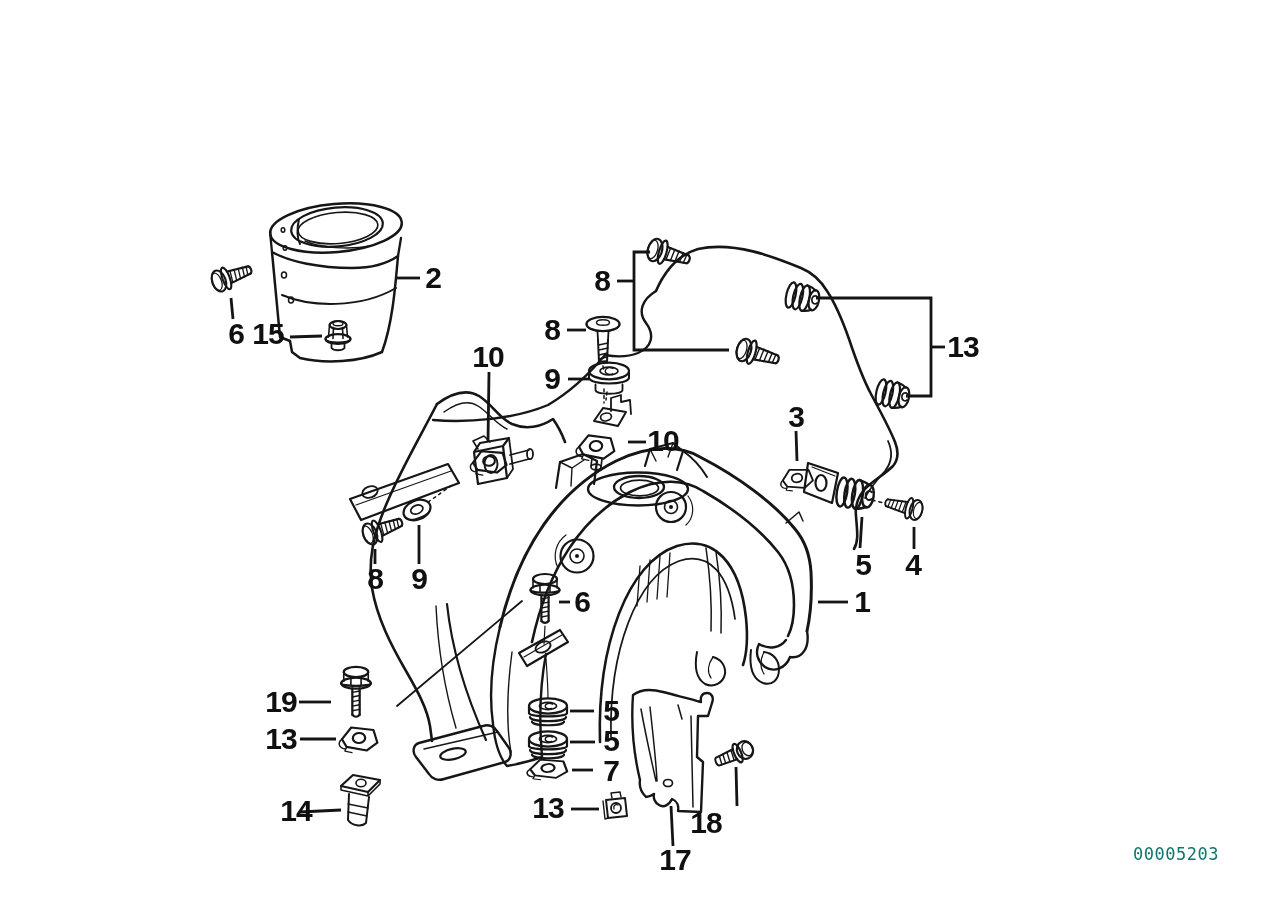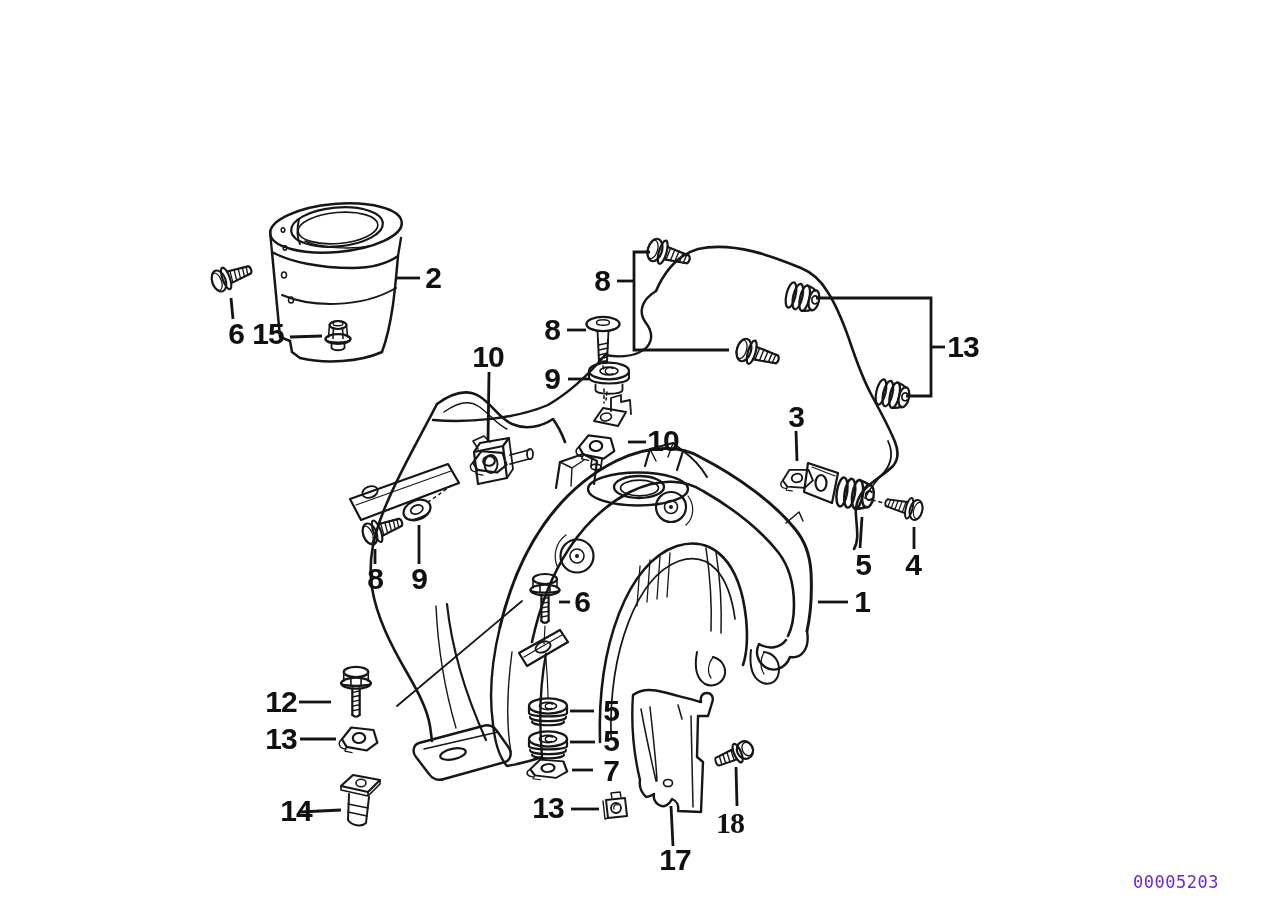--- a/index.html
+++ b/index.html
@@ -339,7 +339,7 @@
     <div class="callout" style="left: 488px; top: 357px;">10</div>
     <div class="callout" style="left: 663px; top: 441px;">10</div>
     <div class="callout" style="left: 236px; top: 334px;">6</div>
-    <div class="callout" style="left: 281px; top: 702px;">12</div>
+    <div class="callout" style="left: 281px; top: 702px;">19</div>
     <div class="callout" style="left: 281px; top: 739px;">13</div>
     <div class="callout" style="left: 548px; top: 808px;">13</div>
     <div class="callout" style="left: 296px; top: 811px;">14</div>

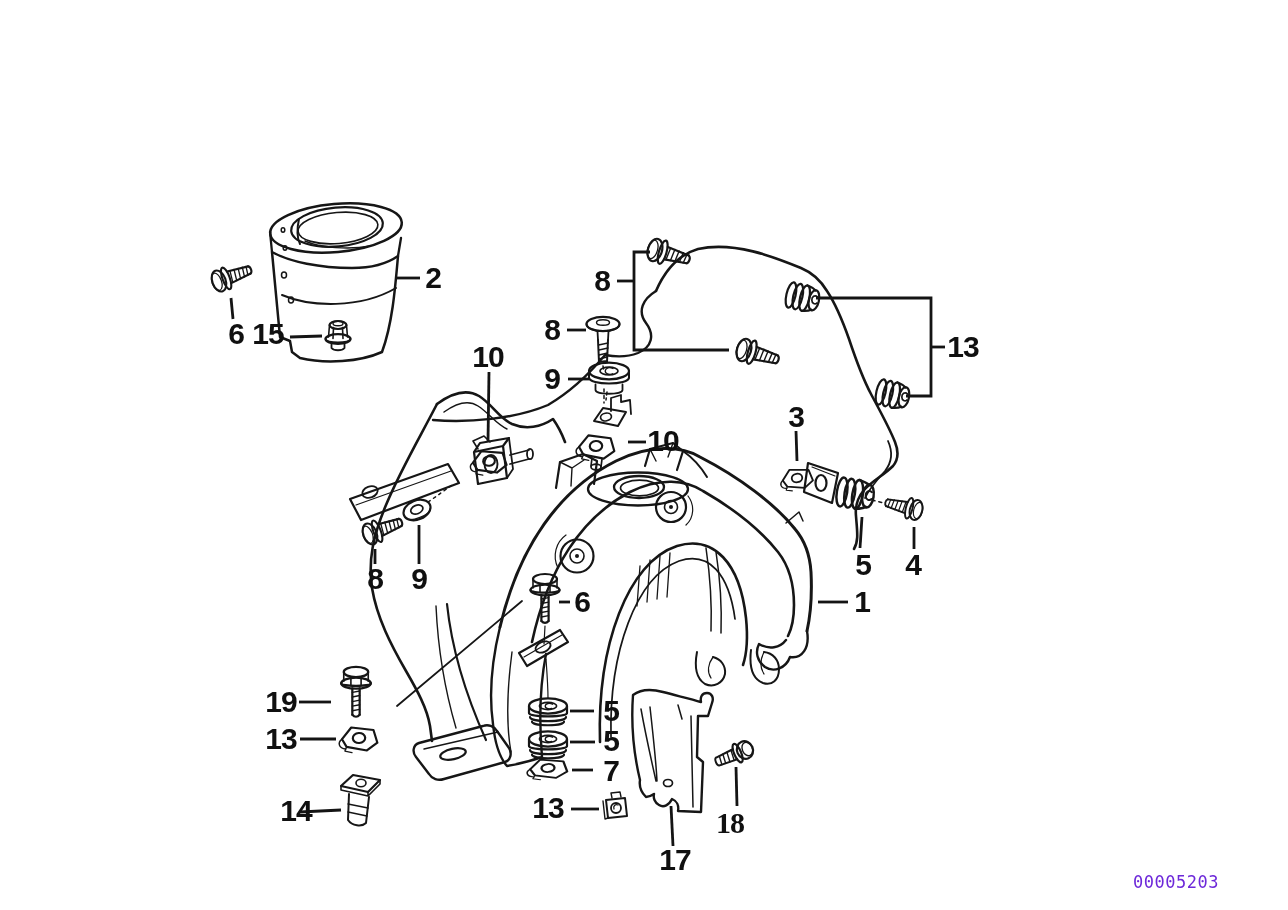--- a/index.html
+++ b/index.html
@@ -346,7 +346,7 @@
     <div class="callout" style="left: 268px; top: 334px; text-align: right;">15</div>
     <div class="callout" style="left: 675px; top: 860px;">17</div>
     <div class="callout" style="left: 963px; top: 347px;">13</div>
-    <div class="callout" style="left: 730px; top: 823px; font-family: Liberation Serif, serif;">18</div>
+    <div class="callout" style="left: 706px; top: 823px;">18</div>
   </div>
 
 </body></html>

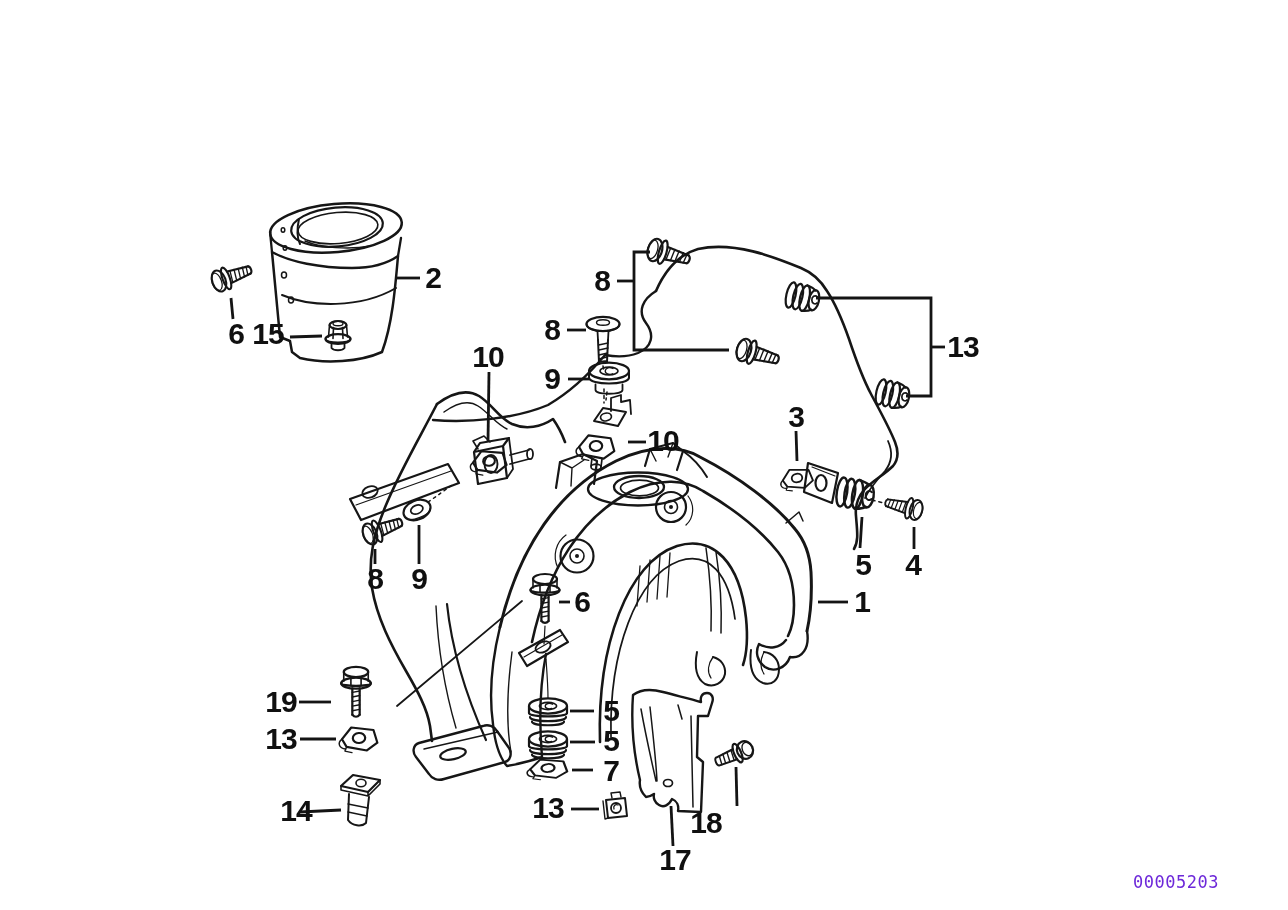--- a/index.html
+++ b/index.html
@@ -11,7 +11,7 @@
            font:700 30px/1 "Liberation Sans",sans-serif;letter-spacing:-1px;color:#101010;
            white-space:nowrap;}
   .docnum{position:absolute;left:1133px;top:845px;
-          font:400 17px/1.1 "DejaVu Sans Mono",monospace;color:#6d28d9;letter-spacing:0.5px;margin-top:28px;}
+          font:400 17px/1.1 "DejaVu Sans Mono",monospace;color:#0f766e;letter-spacing:0.5px;}
 </style>
 </head>
 <body>

